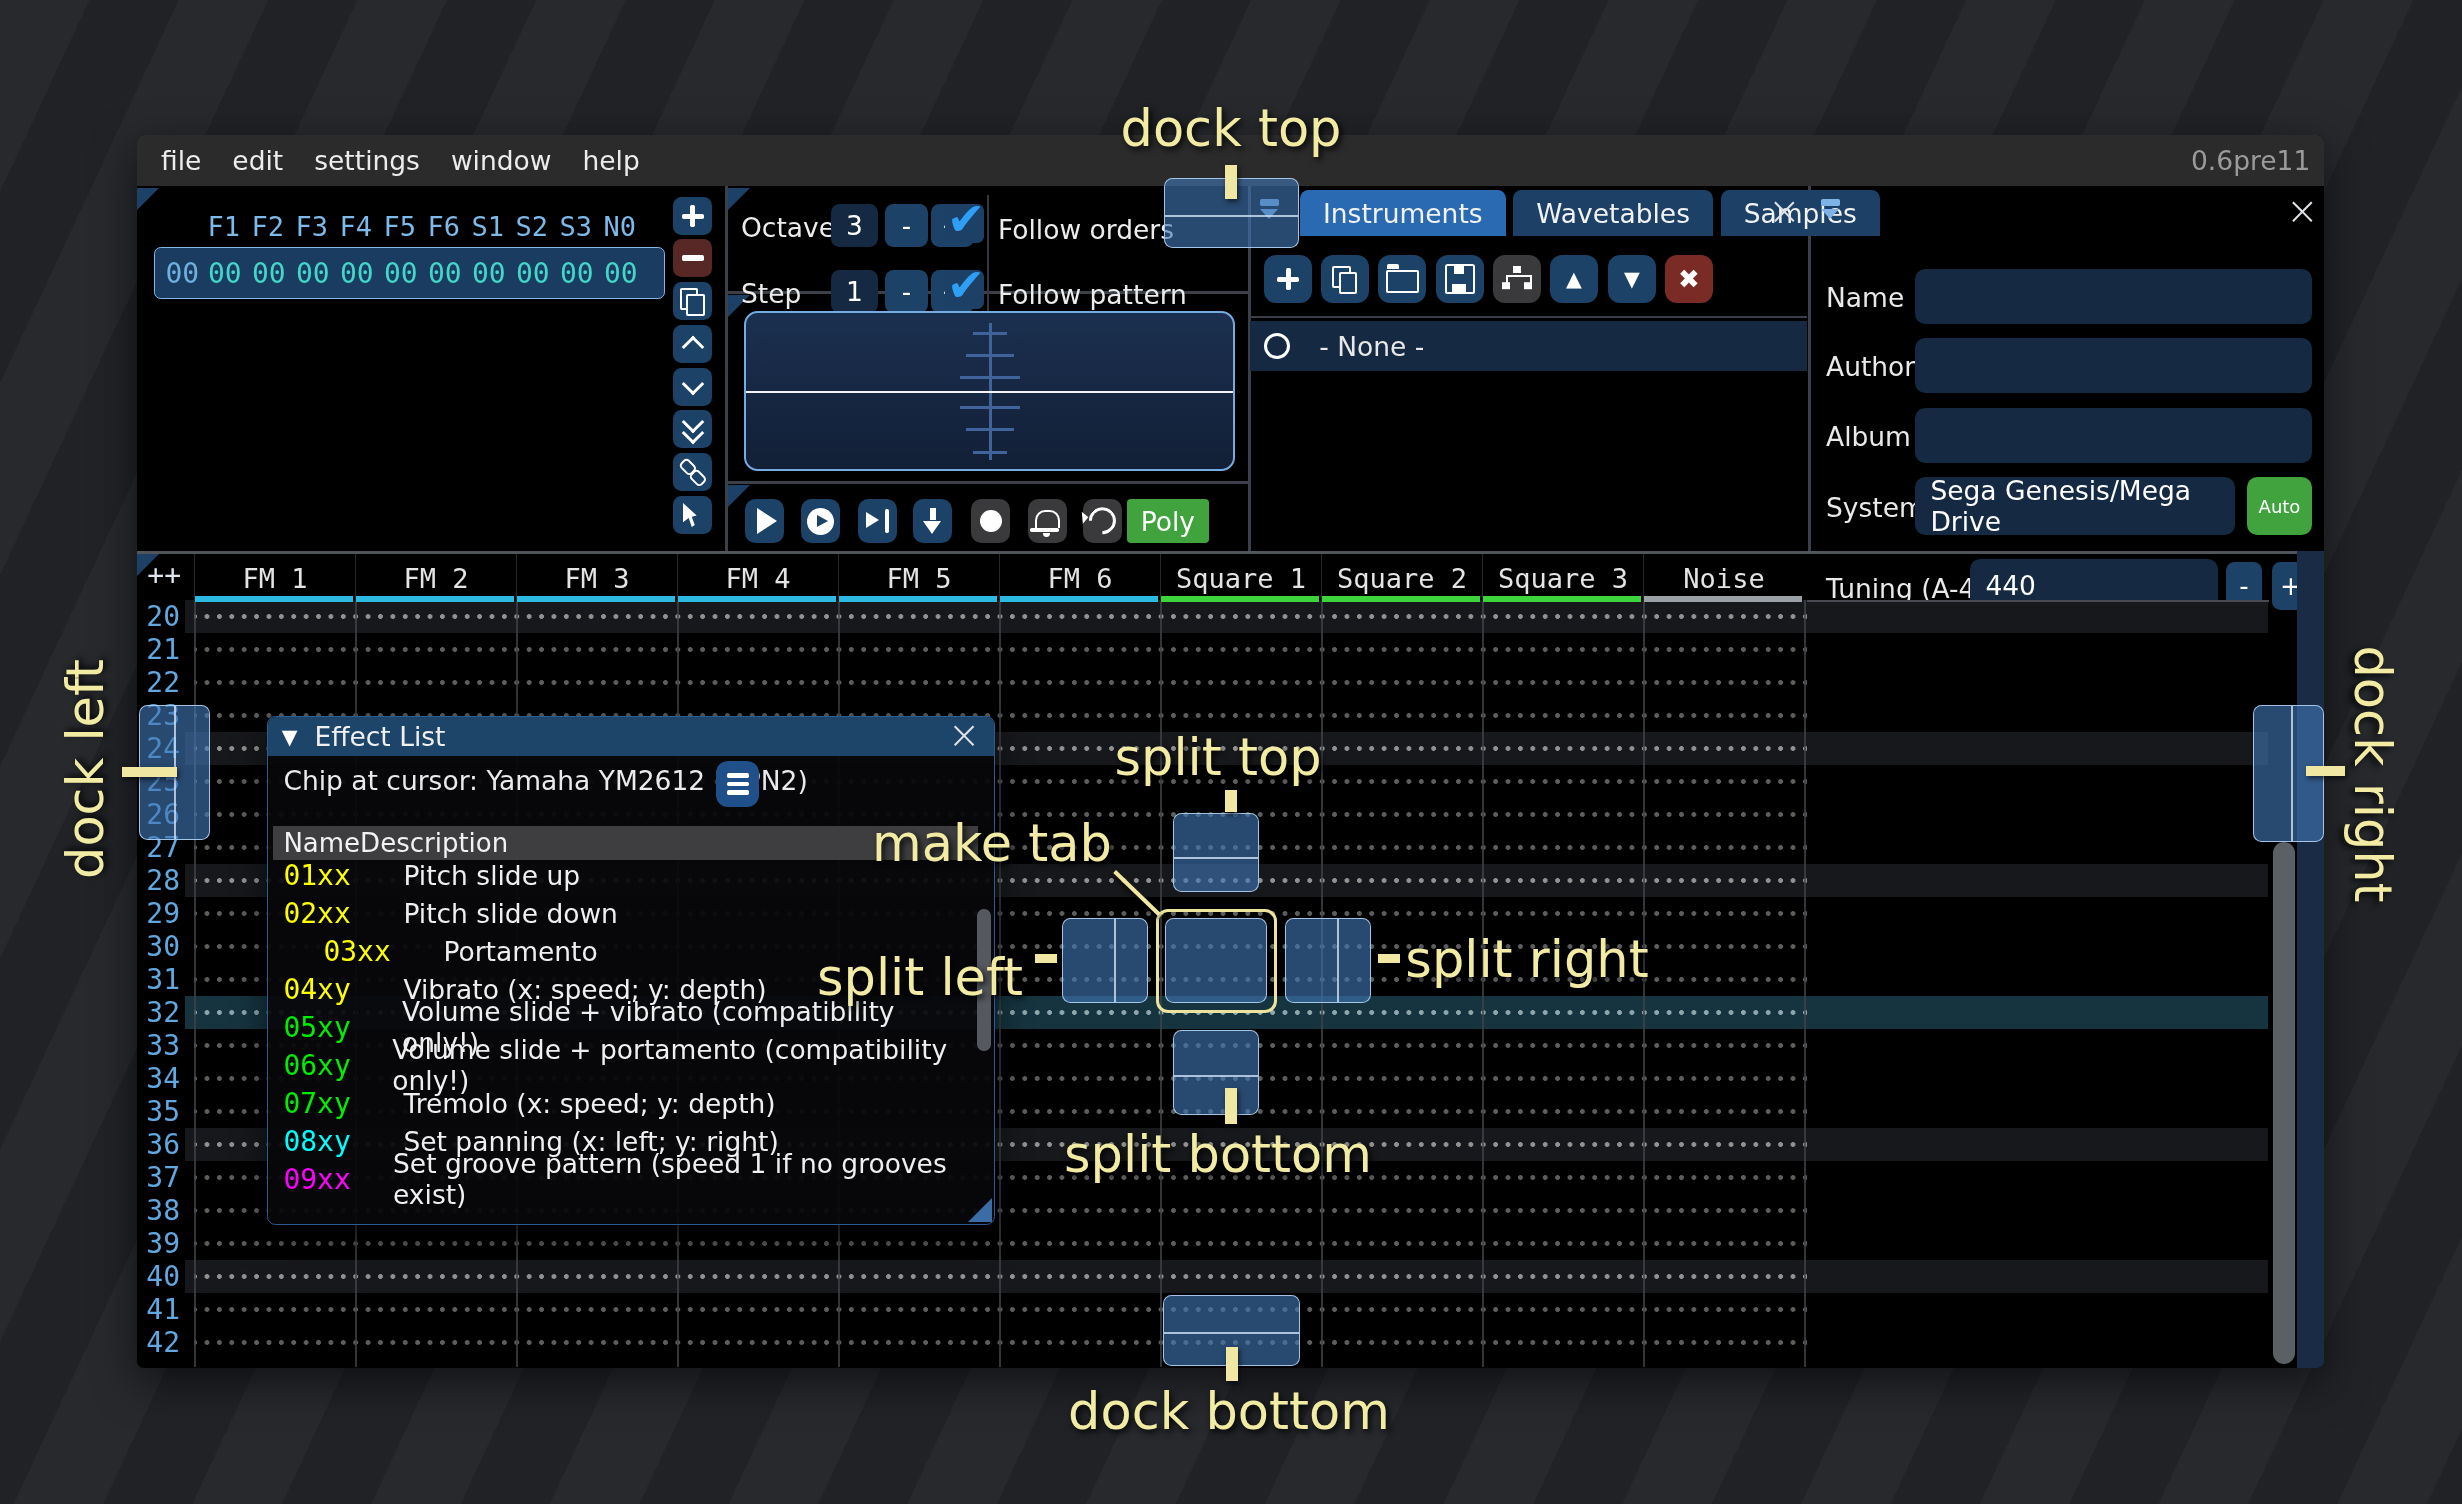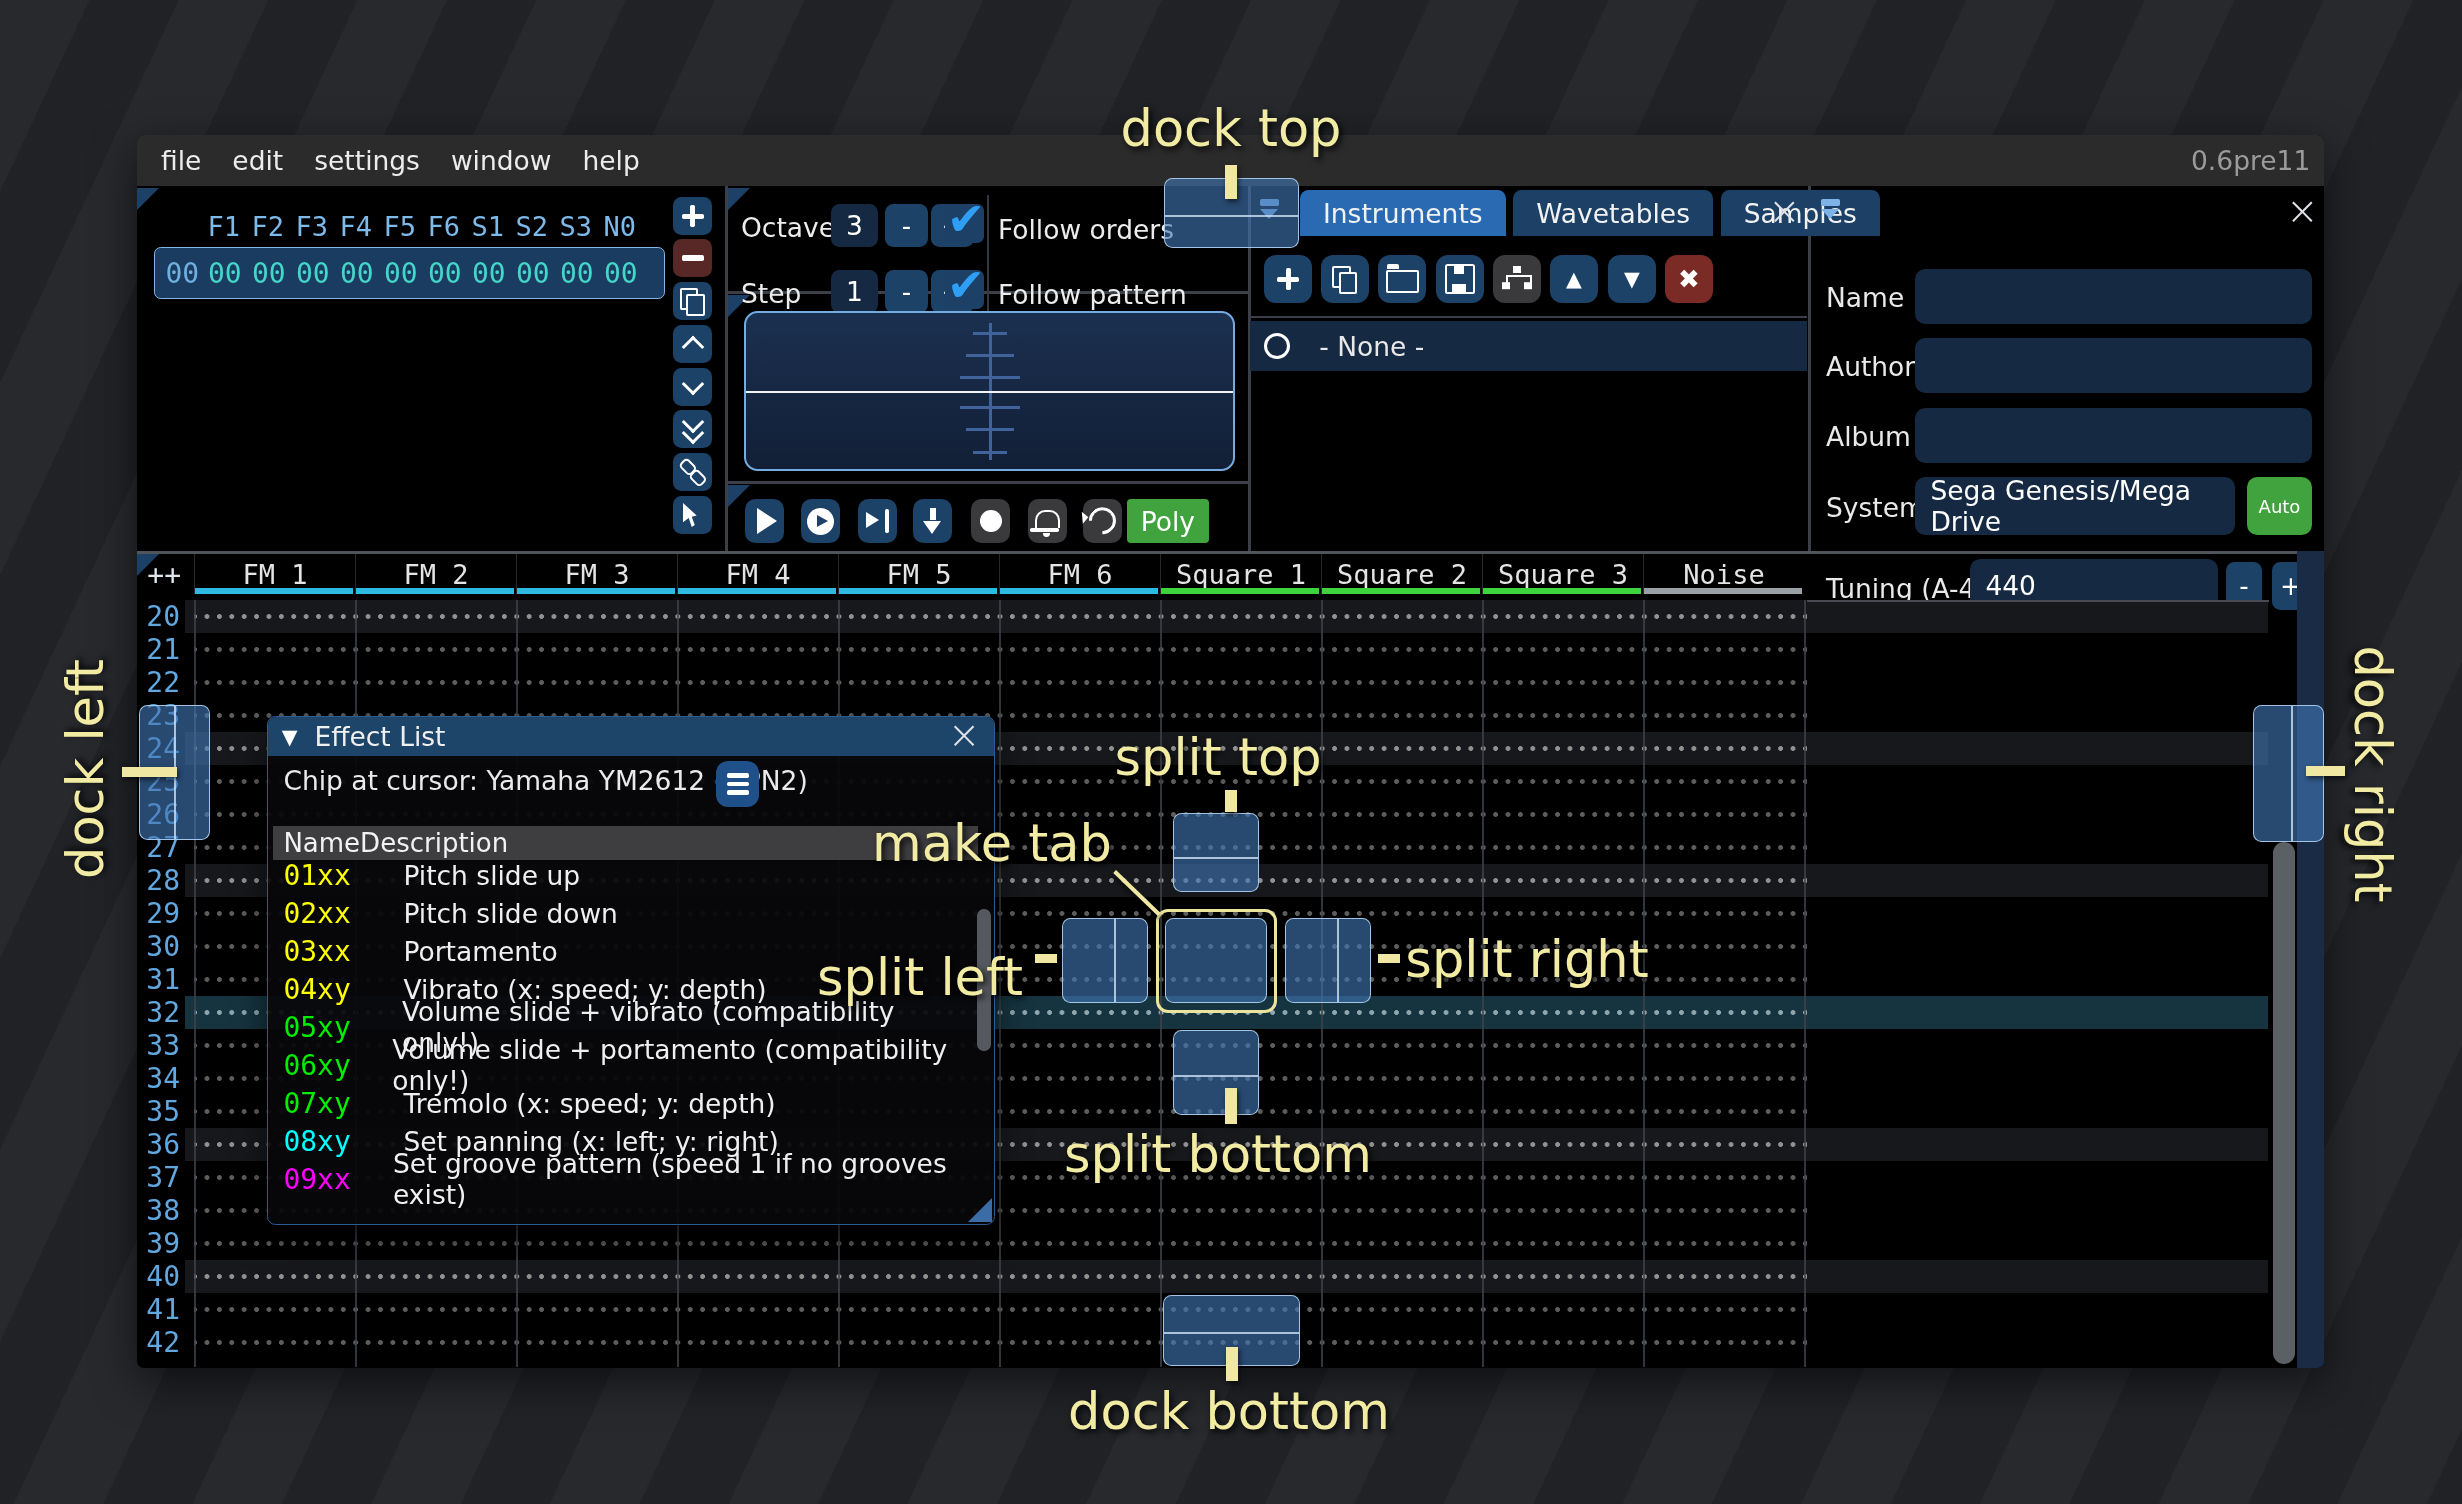--- a/index.html
+++ b/index.html
@@ -69,7 +69,7 @@
   
   #pat-corner{position:absolute;left:10.3px;top:424px;font-family:"DejaVu Sans Mono",monospace;font-size:28px;color:#dfe6ee}
   #chan-headers{position:absolute;left:57px;top:419px;height:48px;display:flex;z-index:2}
-  .chcell{width:161px;height:40px;position:relative;border-left:1.7px solid #26282c;box-sizing:border-box;display:flex;align-items:center;justify-content:center}
+  .chcell{width:161px;height:48px;position:relative;border-left:1.7px solid #26282c;box-sizing:border-box;display:flex;align-items:center;justify-content:center}
   .chcell span{font-family:"DejaVu Sans Mono",monospace;font-size:27px;color:#e4e4e4}
   .chunder{position:absolute;left:0;right:1.7px;bottom:0;height:6px}
   #pattern-rows{position:absolute;left:0;top:465px;width:2187px}

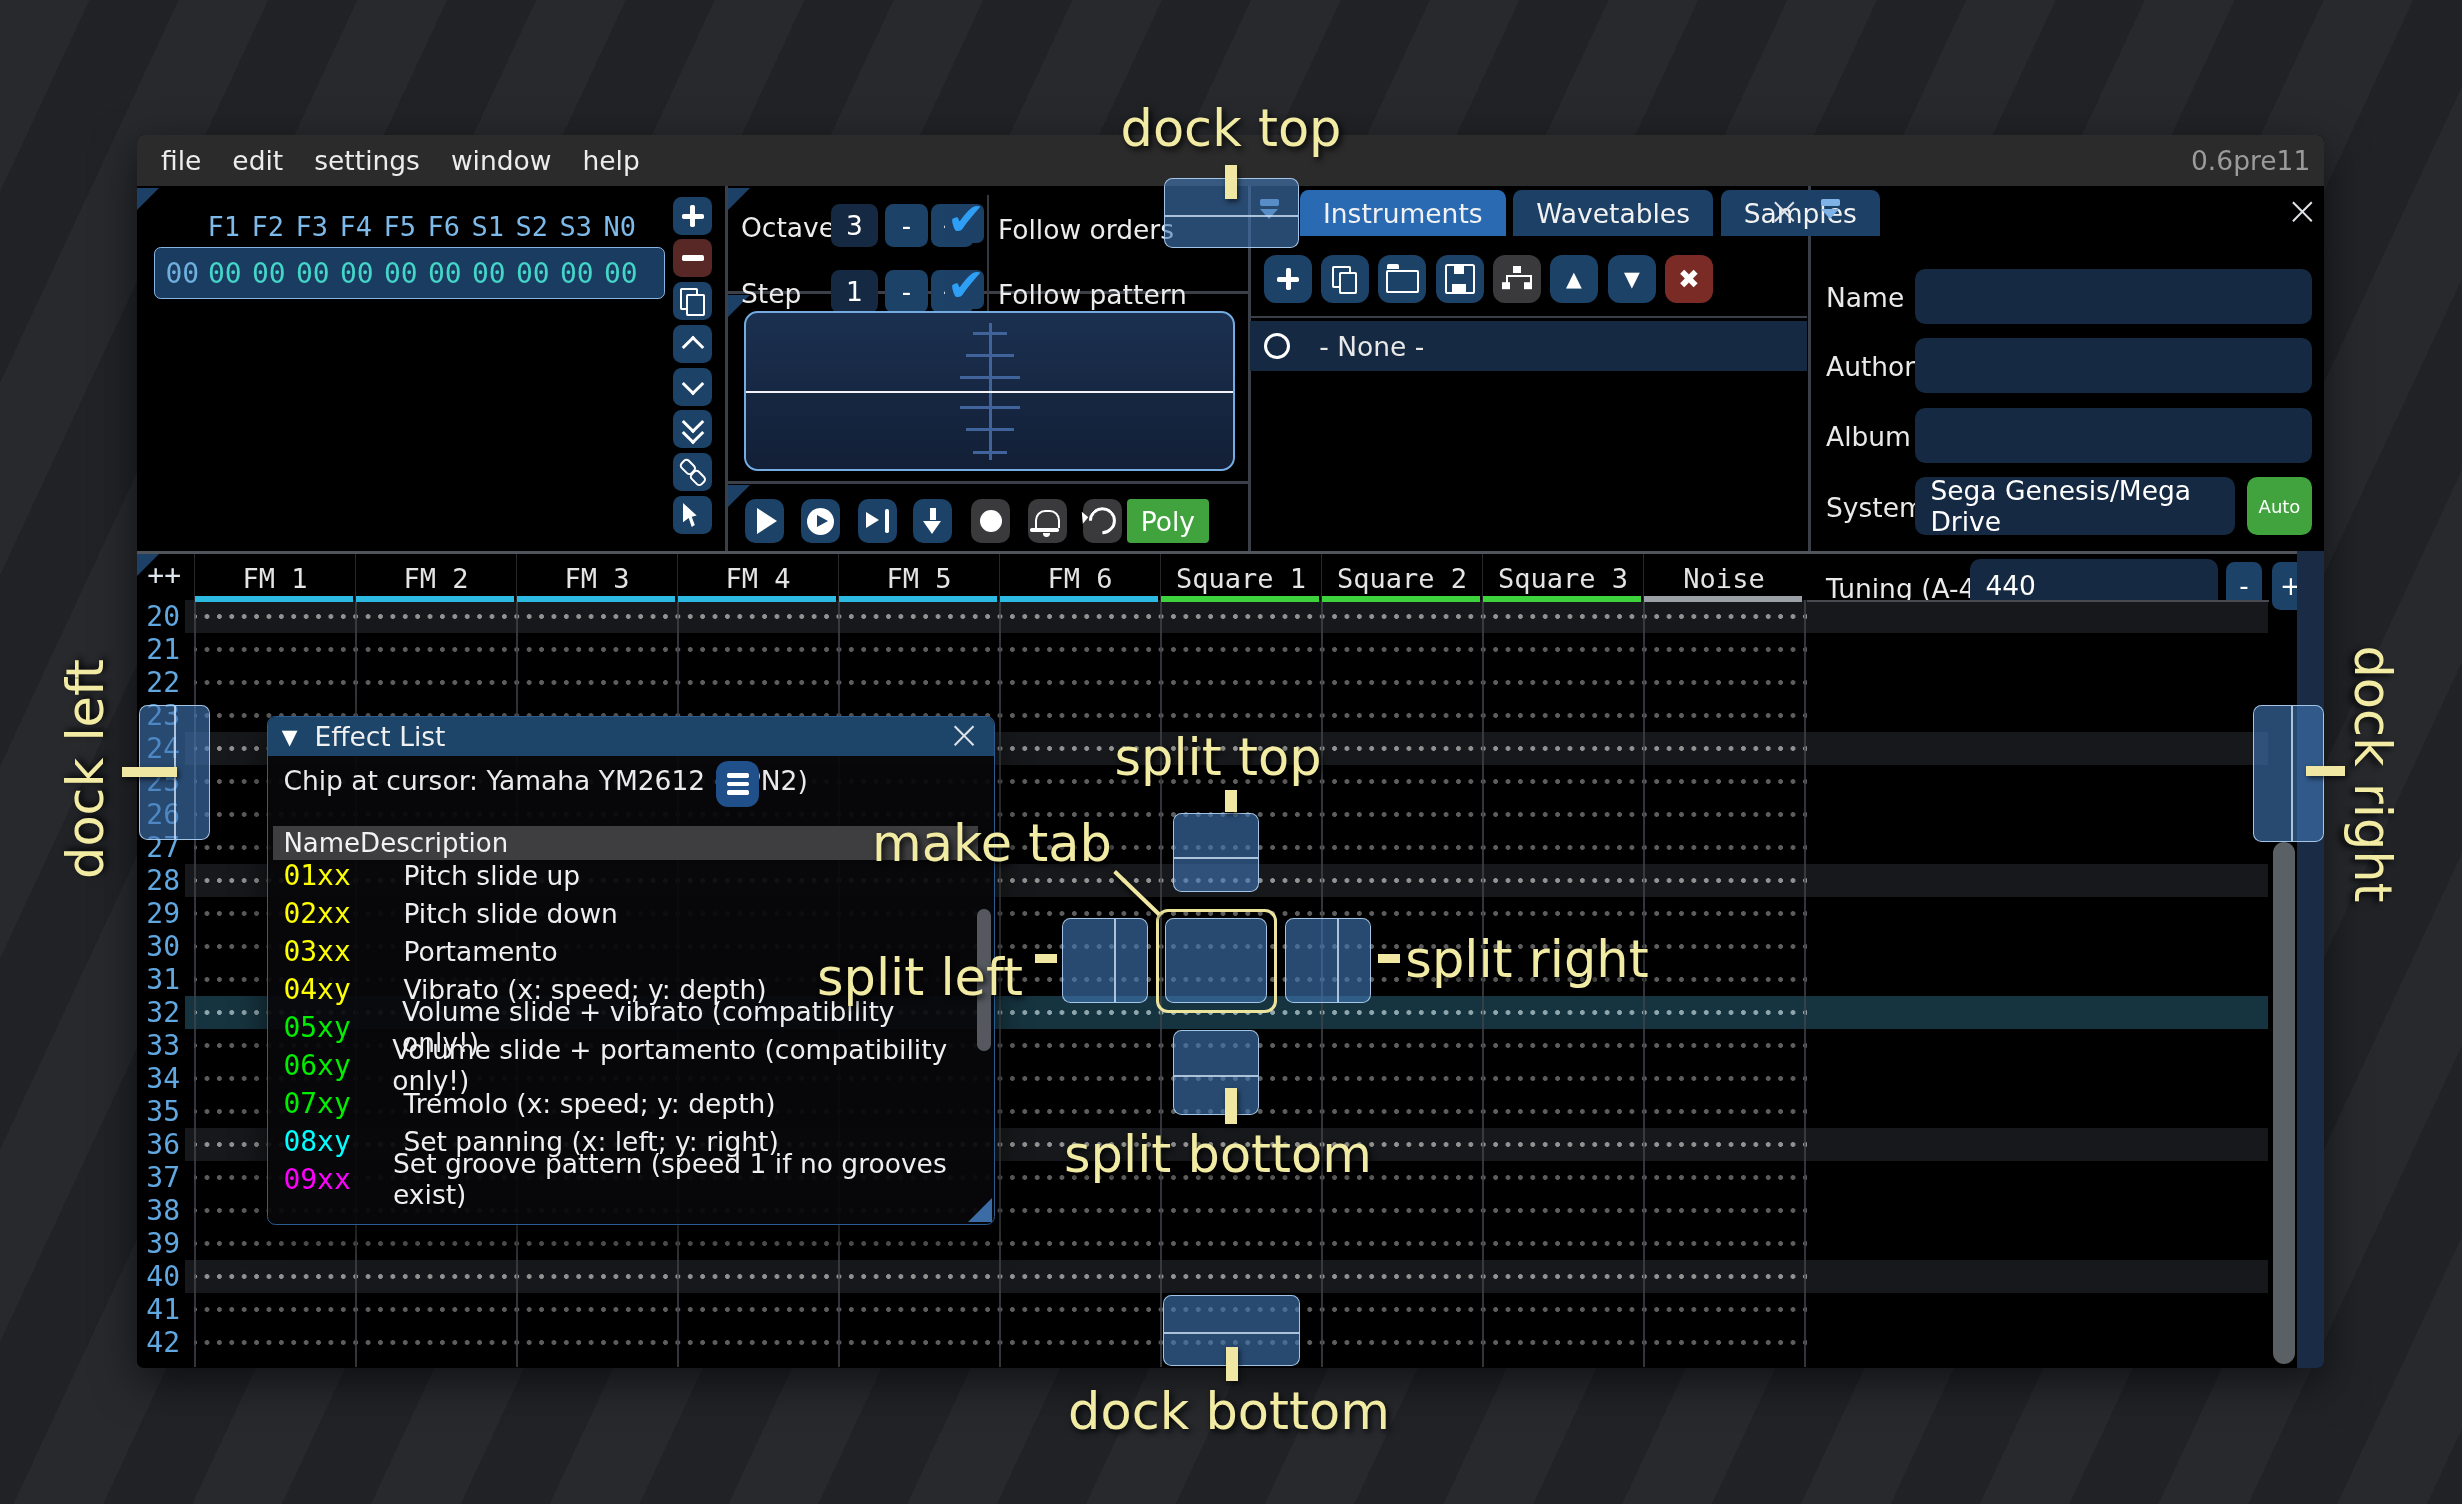--- a/index.html
+++ b/index.html
@@ -517,7 +517,7 @@
           <div class="fxdesc">Pitch slide down</div>
         </div>
         <div class="fxrow">
-          <div class="fxcode" style="color: rgb(253, 255, 0);">03xx</div>
+          <div class="fxcode" style="color: rgb(253, 255, 0); margin-left: 40px;">03xx</div>
           <div class="fxdesc">Portamento</div>
         </div>
         <div class="fxrow">

